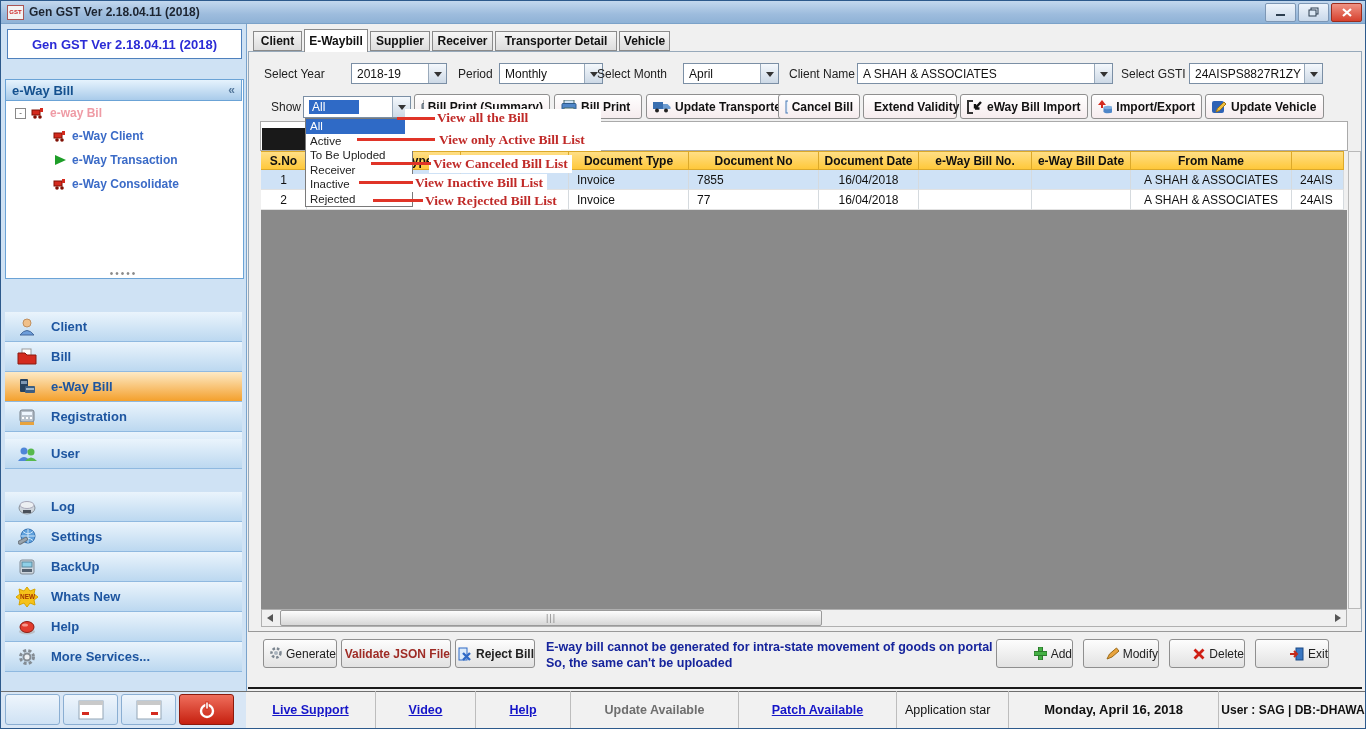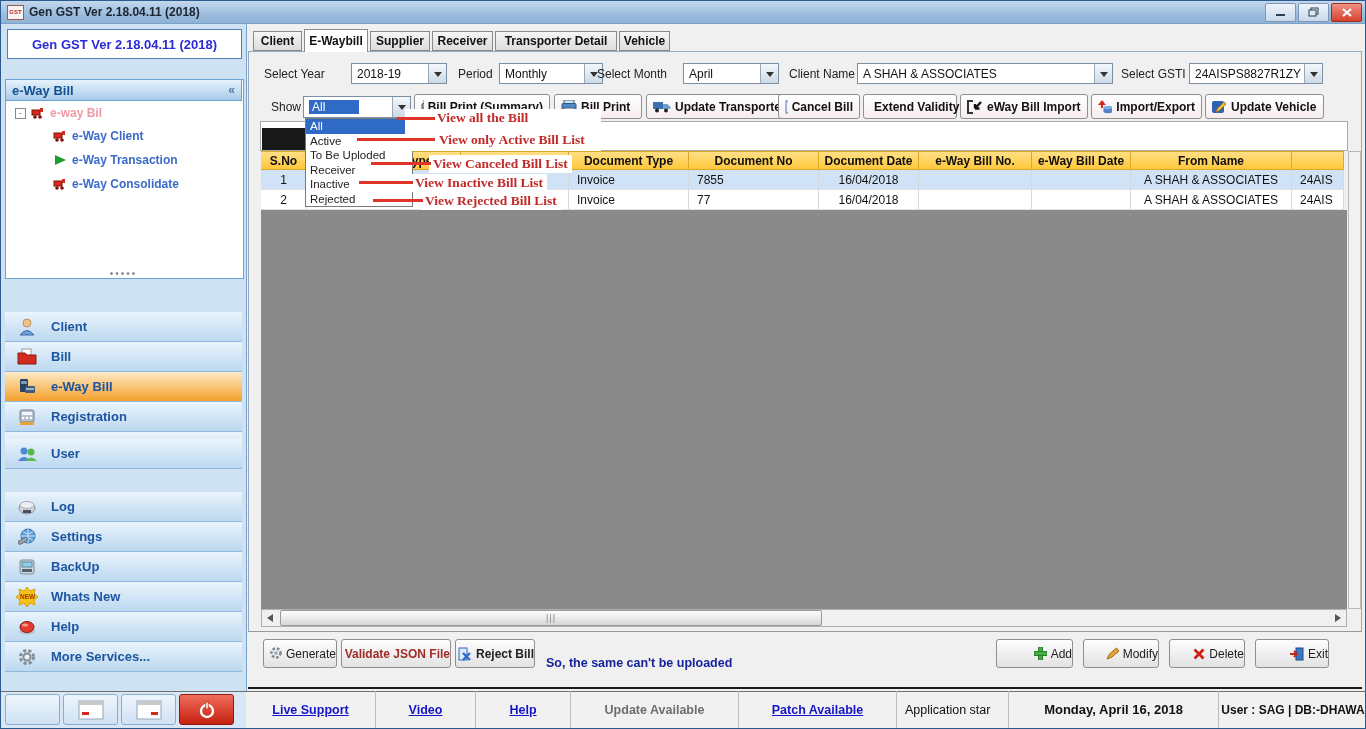--- a/index.html
+++ b/index.html
@@ -497,6 +497,7 @@
       </svg>
     <span>Reject Bill</span>
   </div>
+  <div class="abs msg" style="left:545px;top:638px;">E-way bill cannot be generated for intra-state movement of goods on portal</div>
   <div class="abs msg" style="left:545px;top:654px;">So, the same can't be uploaded</div>
   <div class="abs abtn" style="left:995px;width:77px;">
     <svg width="13" height="13">

